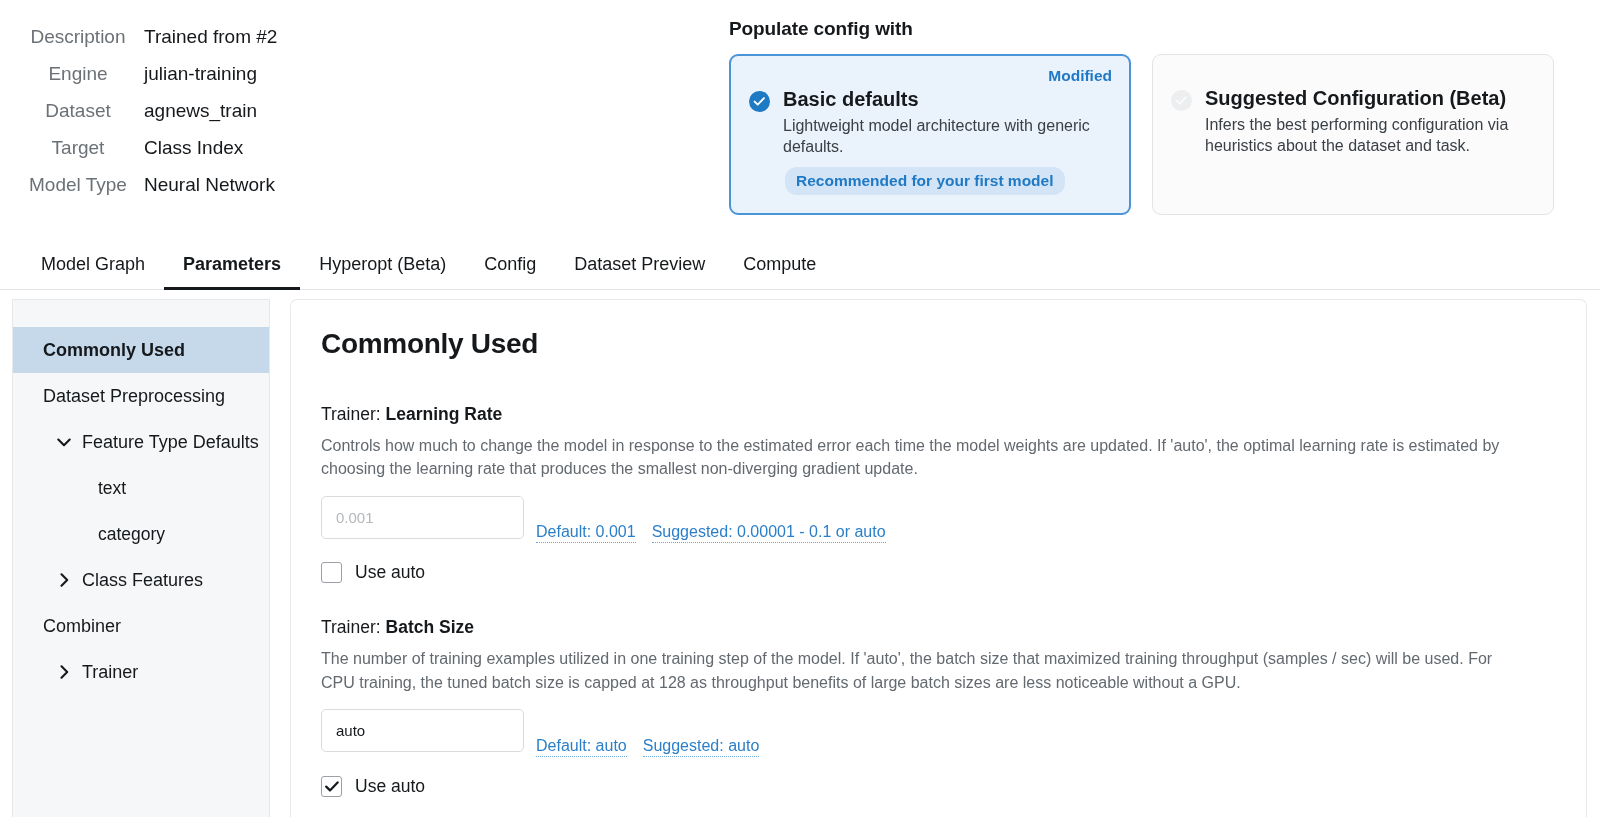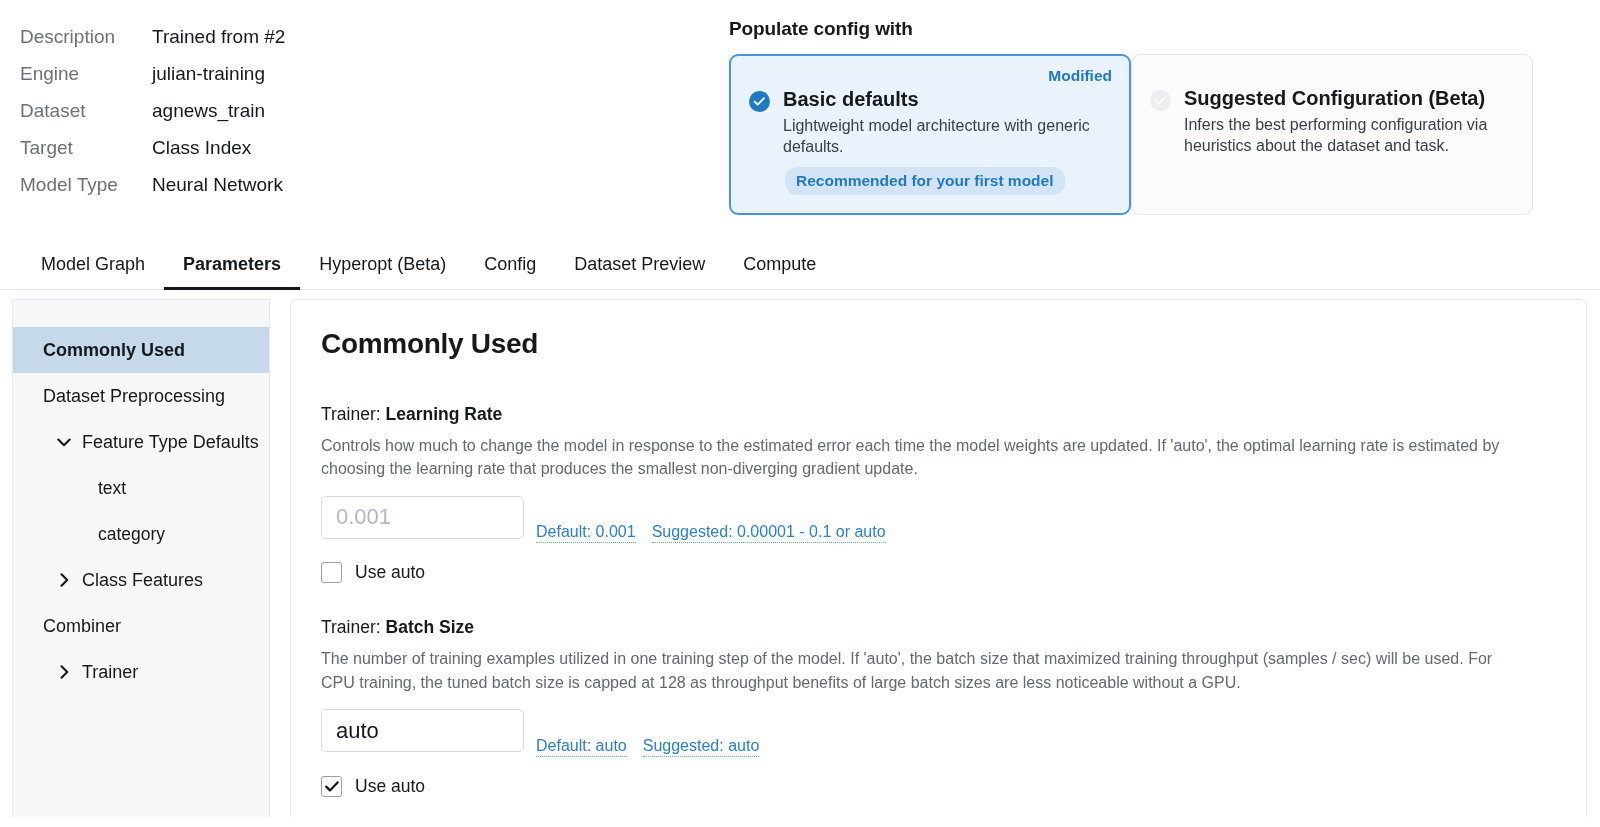--- a/index.html
+++ b/index.html
@@ -15,7 +15,7 @@
   
   #top { position: relative; height: 232px; }
 
-  .meta-table { position: absolute; left: 20px; top: 18px; }
+  .meta-table { position: absolute; left: 12px; top: 18px; text-align: center; }
   .meta-row { display: flex; align-items: baseline; height: 37px; }
   .meta-label {
     width: 132px; font-size: 19px; color: #6b7176; line-height: 37px;

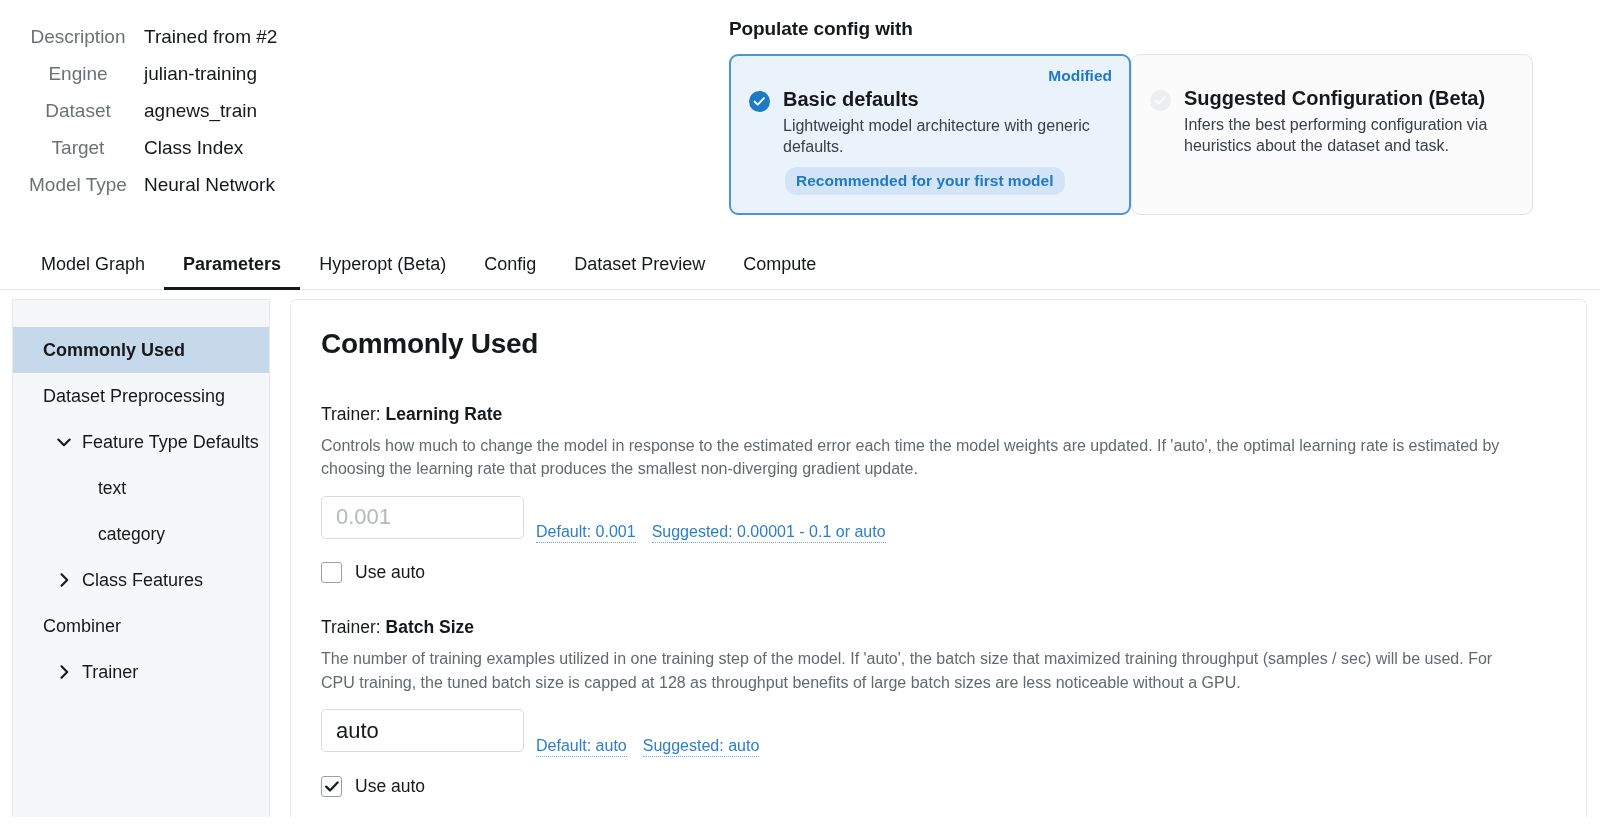--- a/index.html
+++ b/index.html
@@ -28,7 +28,7 @@
     font-size: 19px; font-weight: bold; color: #16191c;
     margin: 0 0 14px 0; letter-spacing: -0.1px;
   }
-  .cards { display: flex; }
+  .cards { display: flex; gap: 21px; }
   .card {
     width: 402px; height: 161px; border-radius: 9px;
     position: relative; padding: 17px 18px 0 18px;

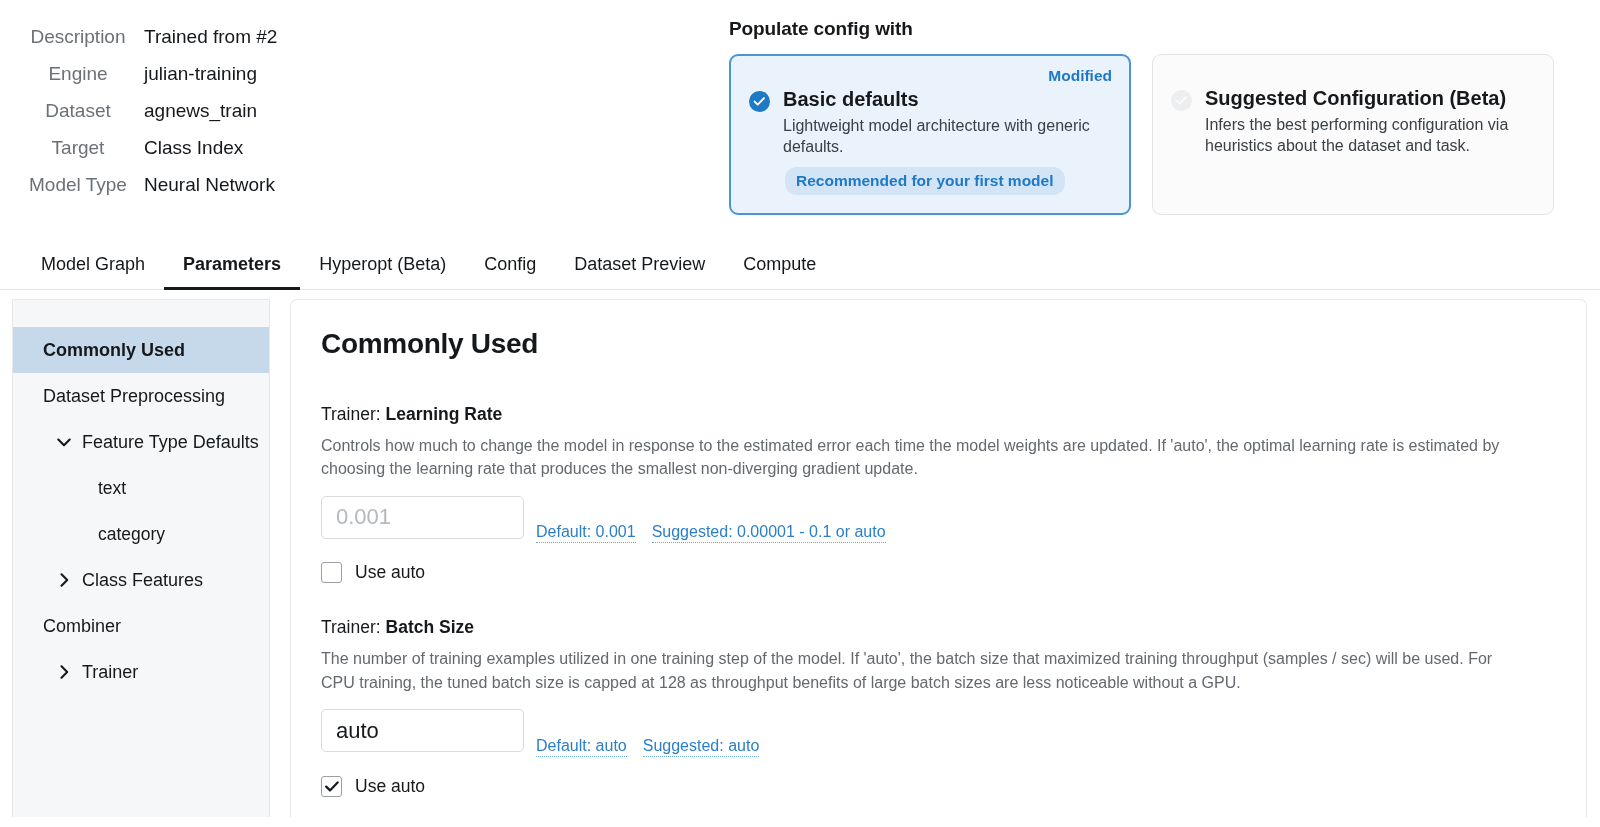--- a/index.html
+++ b/index.html
@@ -120,7 +120,7 @@
   .field-row { display: flex; align-items: center; gap: 0; }
   .text-input {
     width: 203px; height: 43px; border: 1px solid #d9dcdf; border-radius: 5px;
-    padding: 0 14px; font-size: 22px; font-family: "Liberation Sans", sans-serif;
+    padding: 0 14px; font-size: 15px; font-family: "Liberation Sans", sans-serif;
     color: #16191c; background: #fff; outline: none;
   }
   .text-input::placeholder { color: #b4b8bc; }

